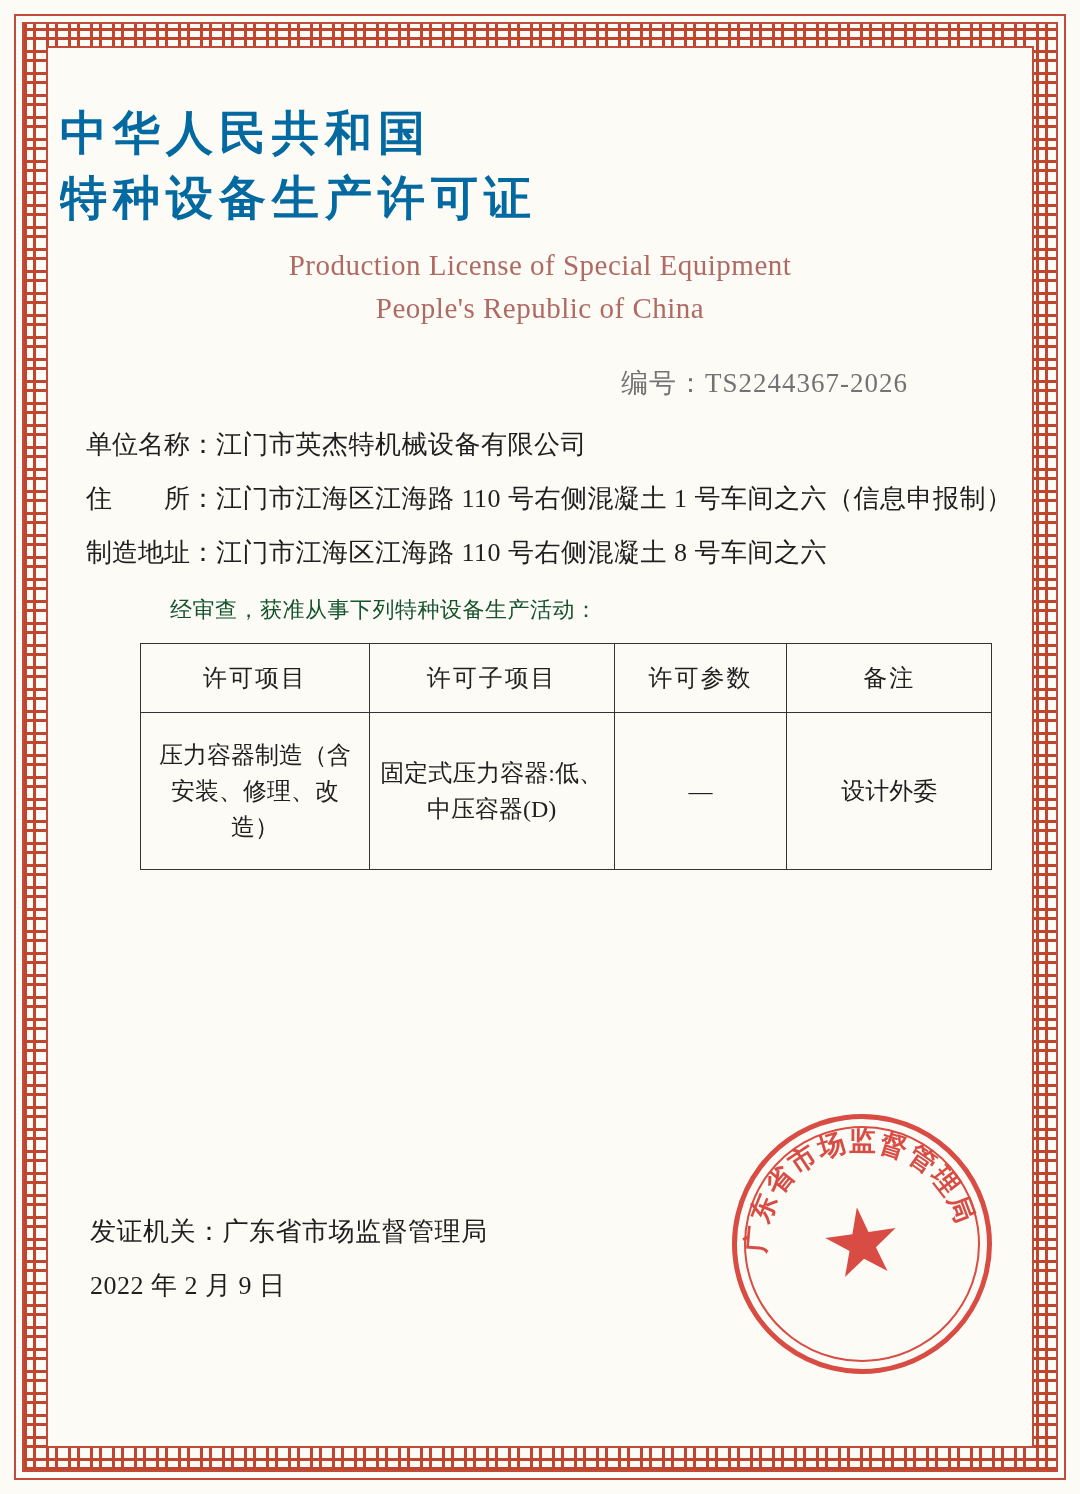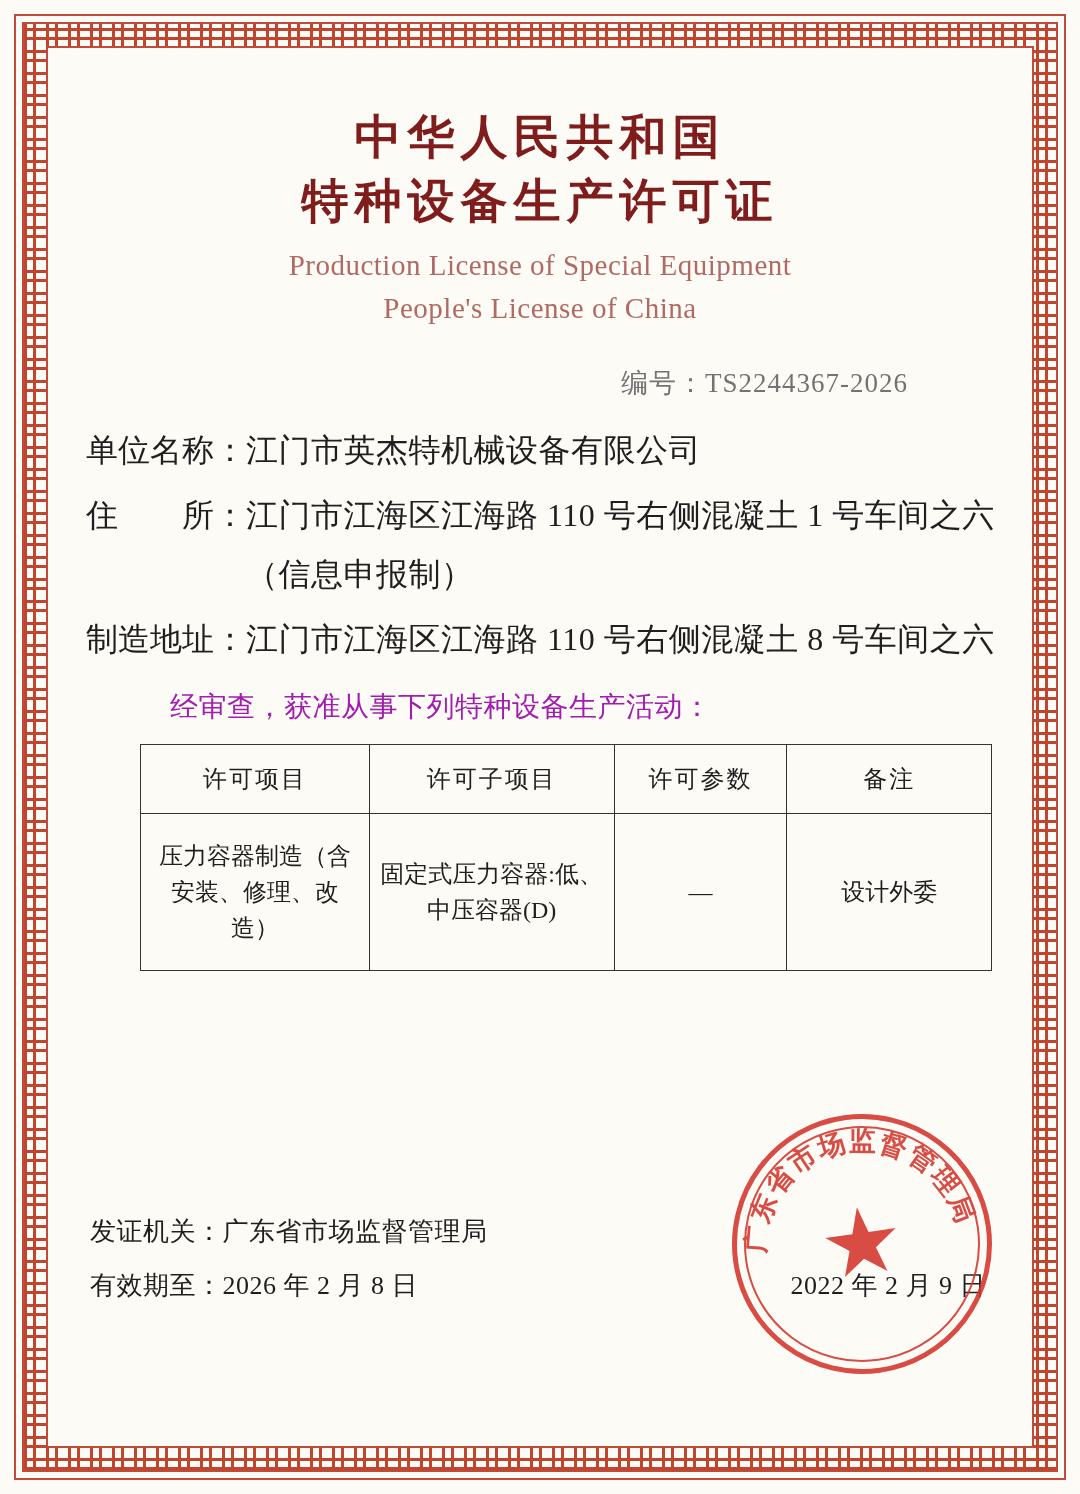--- a/index.html
+++ b/index.html
@@ -94,9 +94,9 @@
 
   
   .title-zh1, .title-zh2 {
-    text-align: center;
-    color: #7f1d1d;
-    font-family: Liberation Serif, serif;
+    text-align: left;
+    color: #0369a1;
+    font-family: Liberation Mono, monospace;
     font-weight: bold;
     letter-spacing: 6px;
   }

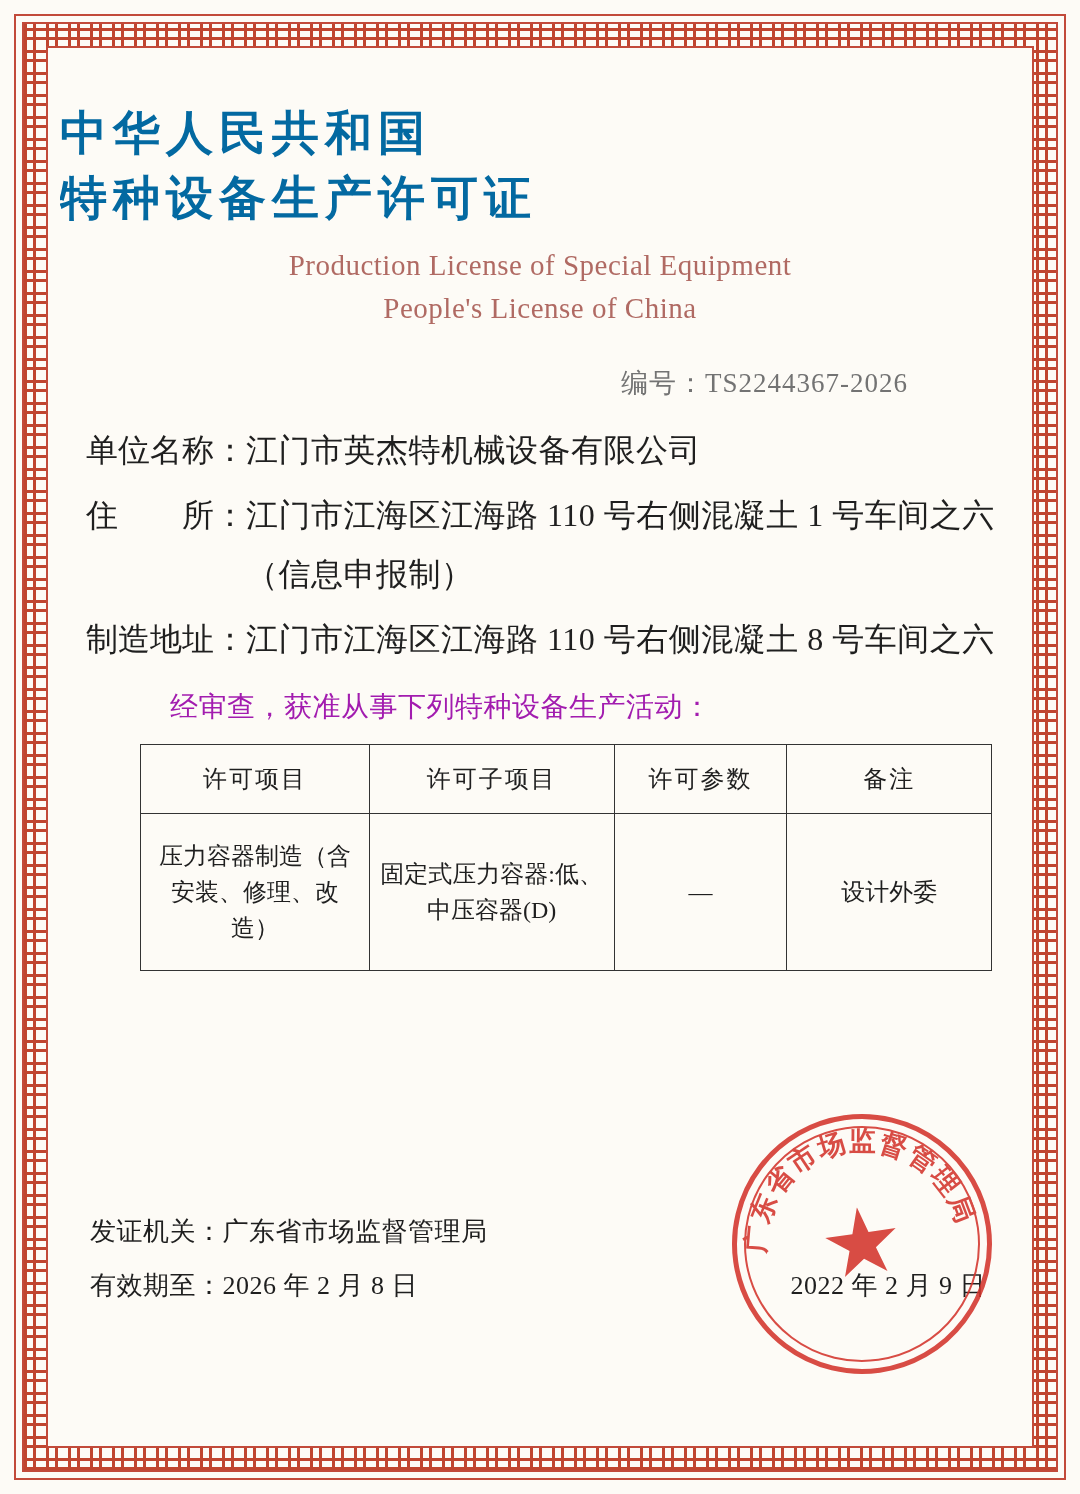--- a/index.html
+++ b/index.html
@@ -276,7 +276,7 @@
     <div class="title-zh1">中华人民共和国</div>
     <div class="title-zh2">特种设备生产许可证</div>
     <div class="title-en1">Production License of Special Equipment</div>
-    <div class="title-en2">People's License of China</div>
+    <div class="title-en2">People's Republic of China</div>
 
     <div class="serial-row">
       <span class="serial-label">编号：</span><span class="serial-value">TS2244367-2026</span>

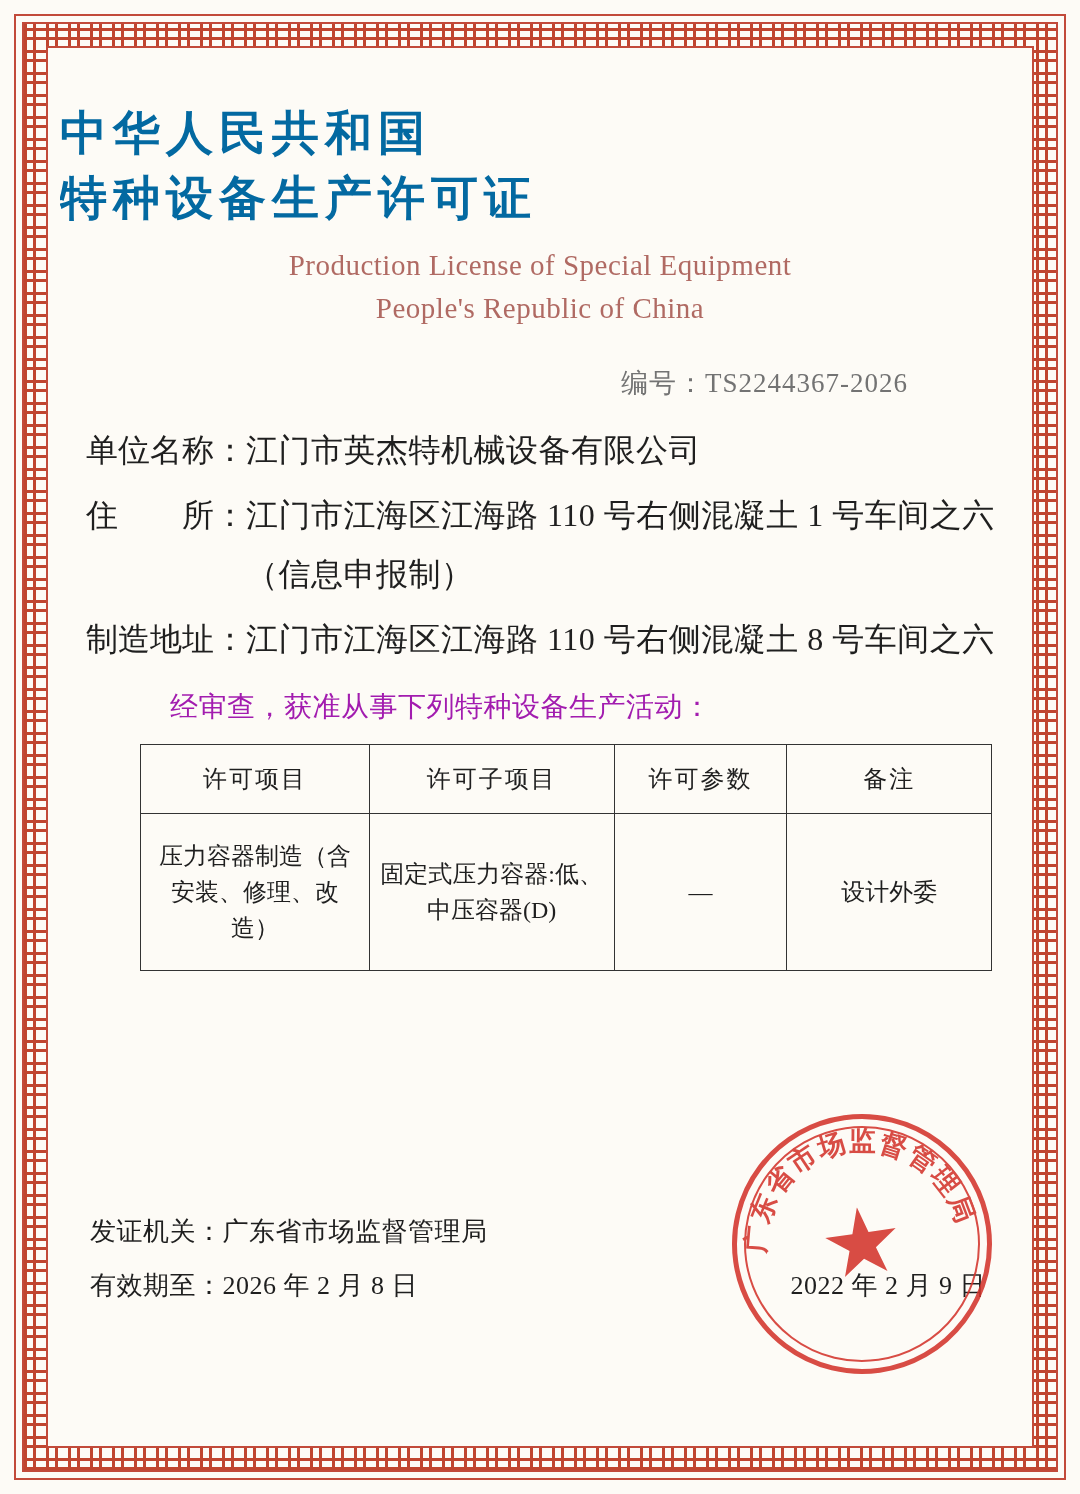--- a/index.html
+++ b/index.html
@@ -140,7 +140,7 @@
   }
   .field {
     display: flex;
-    font-size: 32px;
+    font-size: 26px;
     line-height: 1.85;
     margin-bottom: 6px;
   }

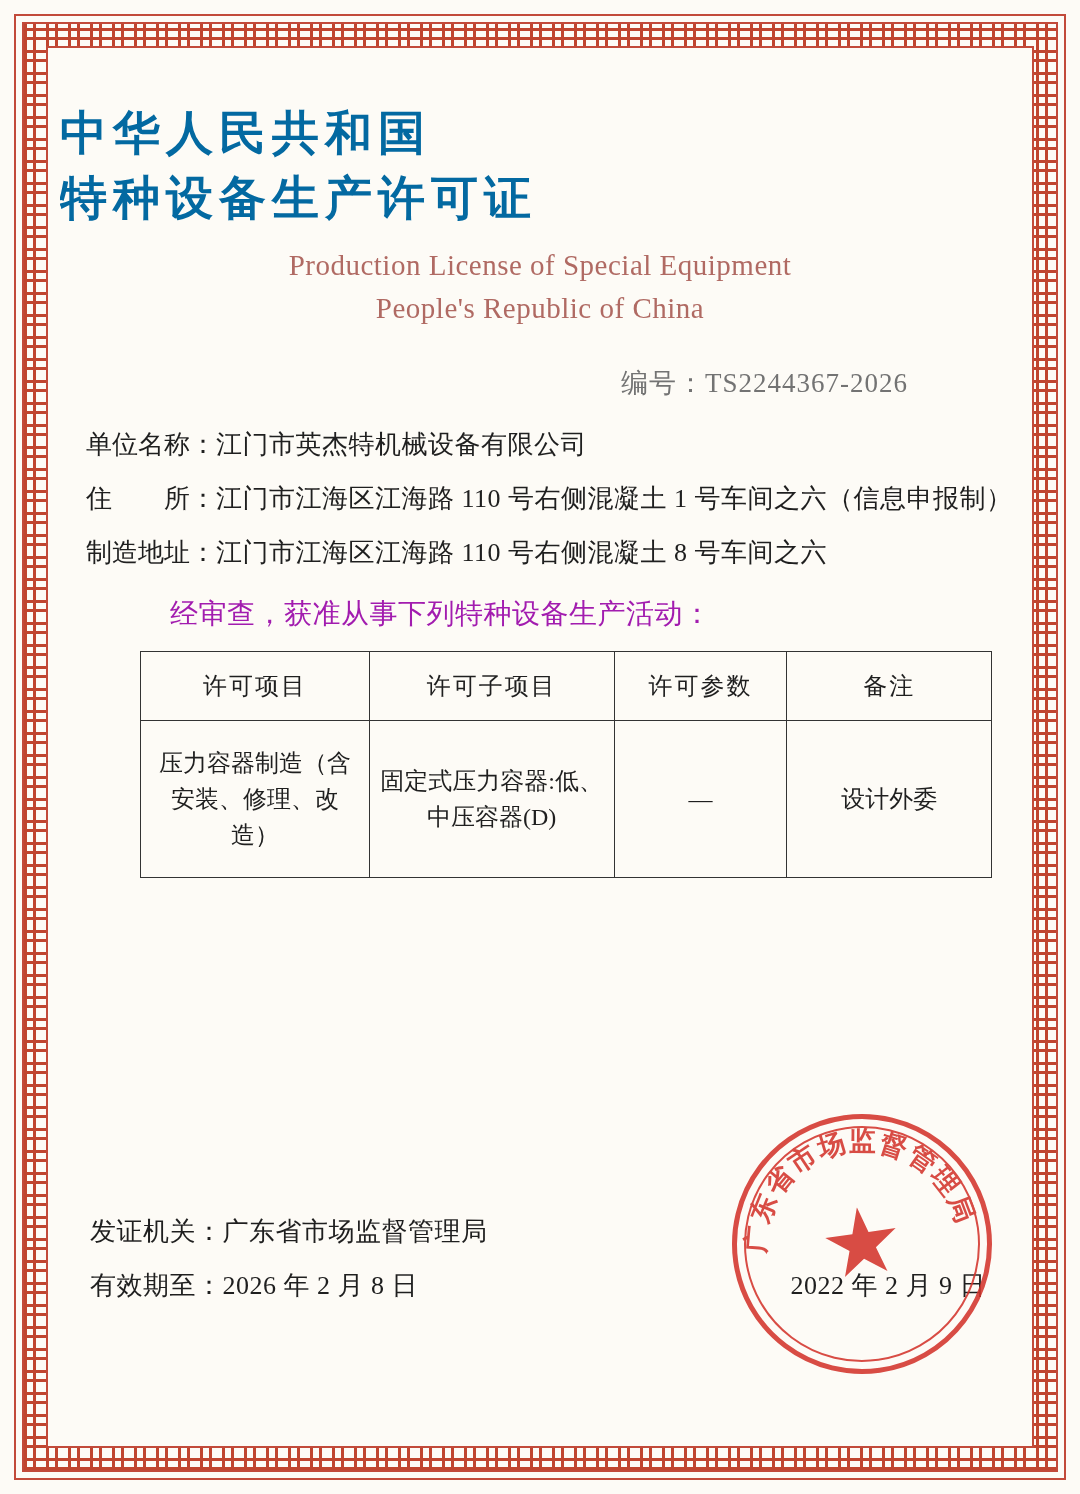--- a/index.html
+++ b/index.html
@@ -156,8 +156,8 @@
   .intro {
     margin-top: 18px;
     padding-left: 110px;
-    font-size: 28px;
-    color: #a21caf;
+    font-size: 22px;
+    color: #14532d;
     letter-spacing: 0.5px;
   }
 

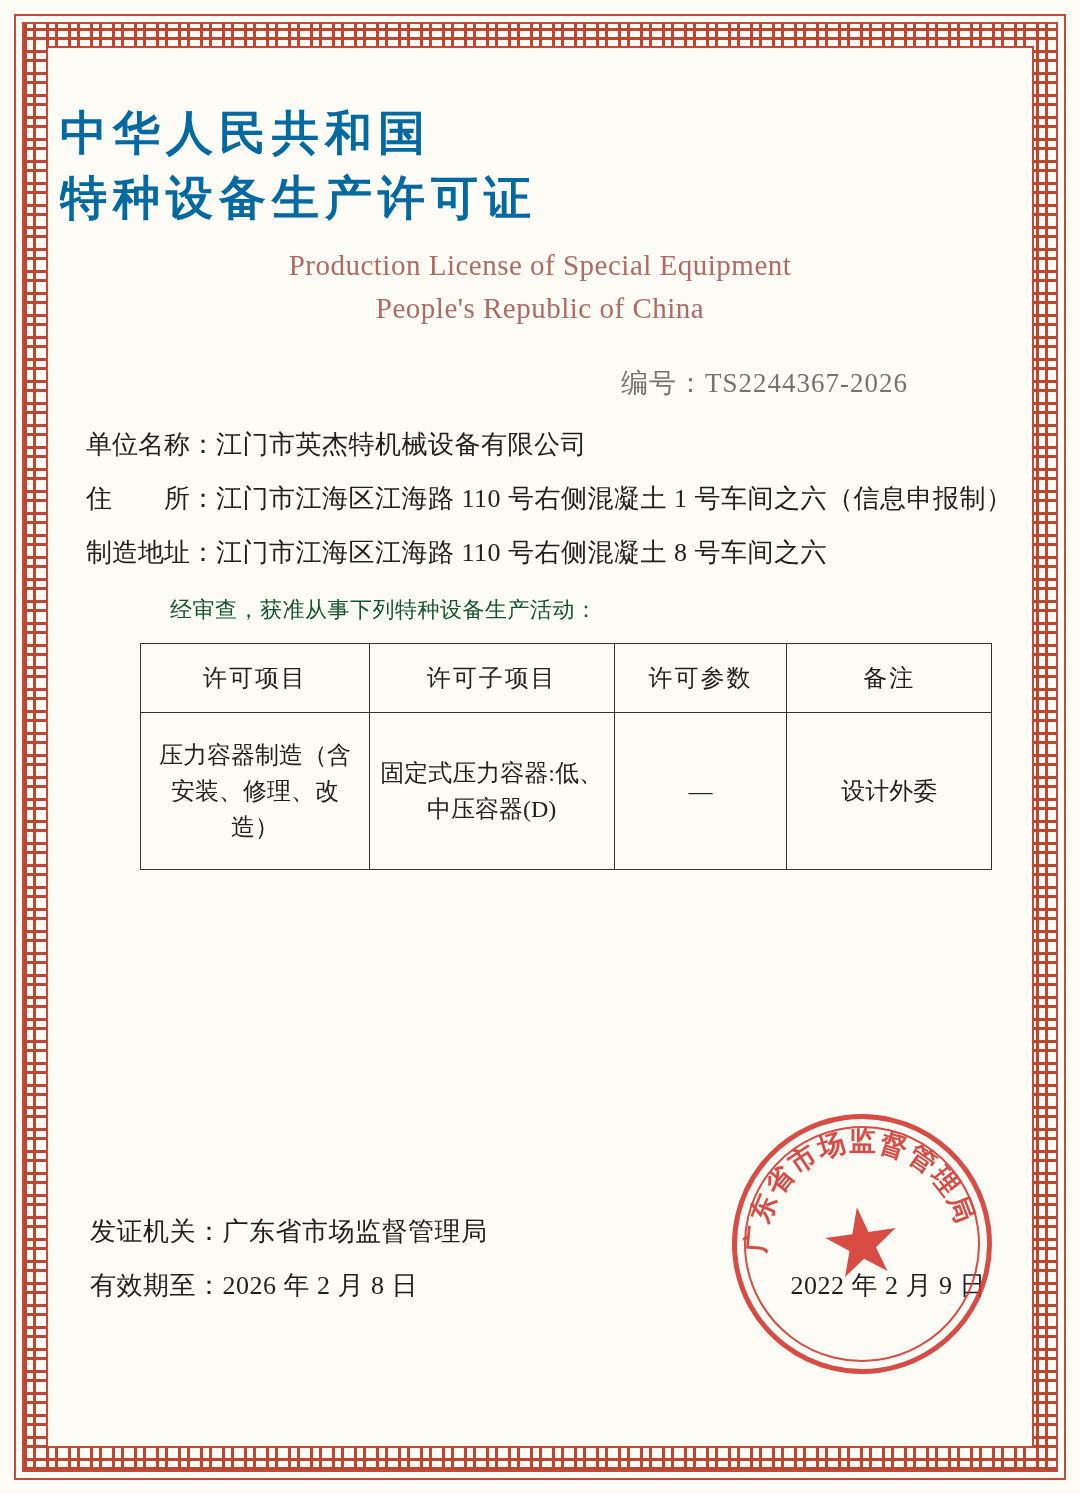--- a/index.html
+++ b/index.html
@@ -329,9 +329,6 @@
         <span>发证机关：</span><span>广东省市场监督管理局</span>
       </div>
       <div class="footer-line footer-date-row">
-        <span>
-          <span>有效期至：</span><span>2026 年 2 月 8 日</span>
-        </span>
         <span class="issue-date">2022 年 2 月 9 日</span>
       </div>
     </div>

